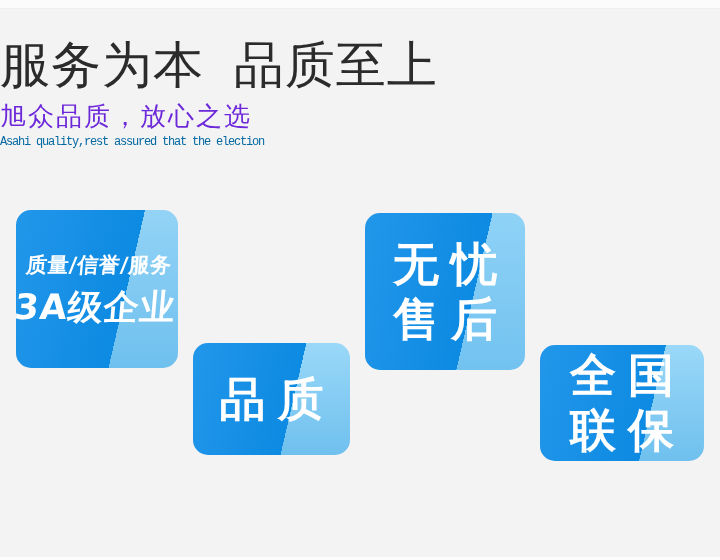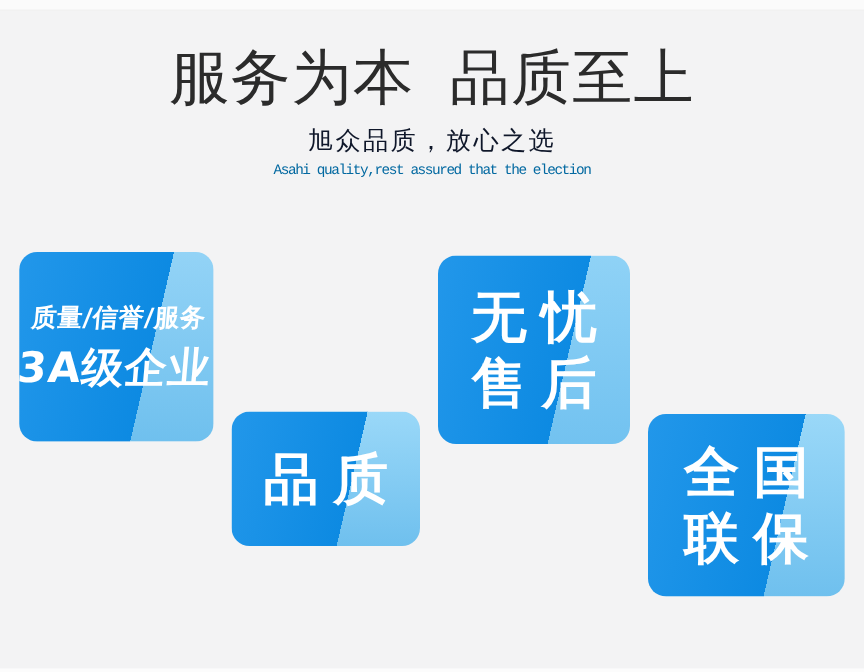--- a/index.html
+++ b/index.html
@@ -24,7 +24,7 @@
   }
   .header{
     position:absolute;left:0;top:0;width:720px;
-    text-align:center;
+    text-align:left;
     padding-top:39px;
   }
   .title{

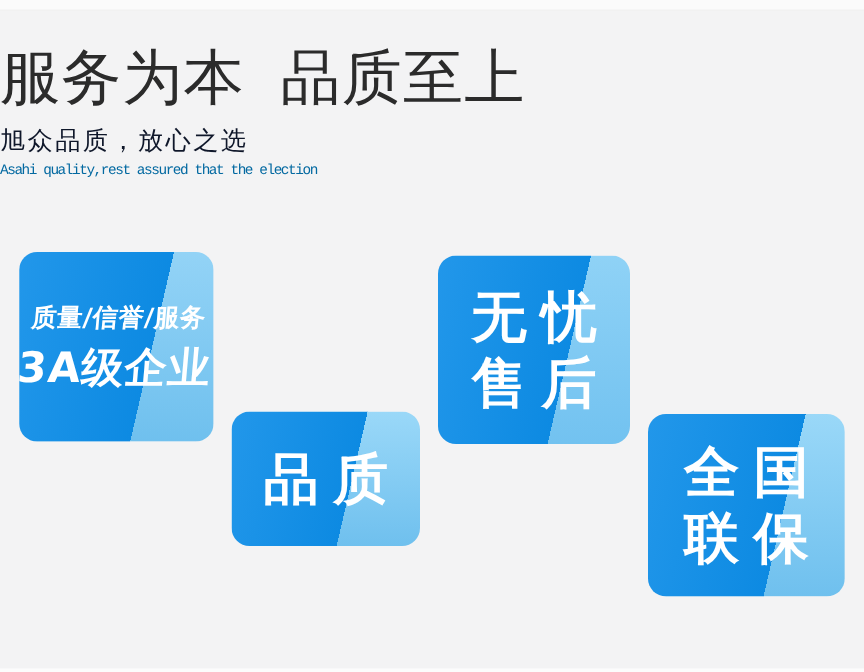--- a/index.html
+++ b/index.html
@@ -39,9 +39,9 @@
   }
   .subtitle{
     margin-top:12px;
-    font-size:21px;
+    font-size:26px;
     line-height:28px;
-    color:#0f172a;
+    color:#6d28d9;
     letter-spacing:2px;
     font-family:"Liberation Serif","DejaVu Serif",serif;
   }

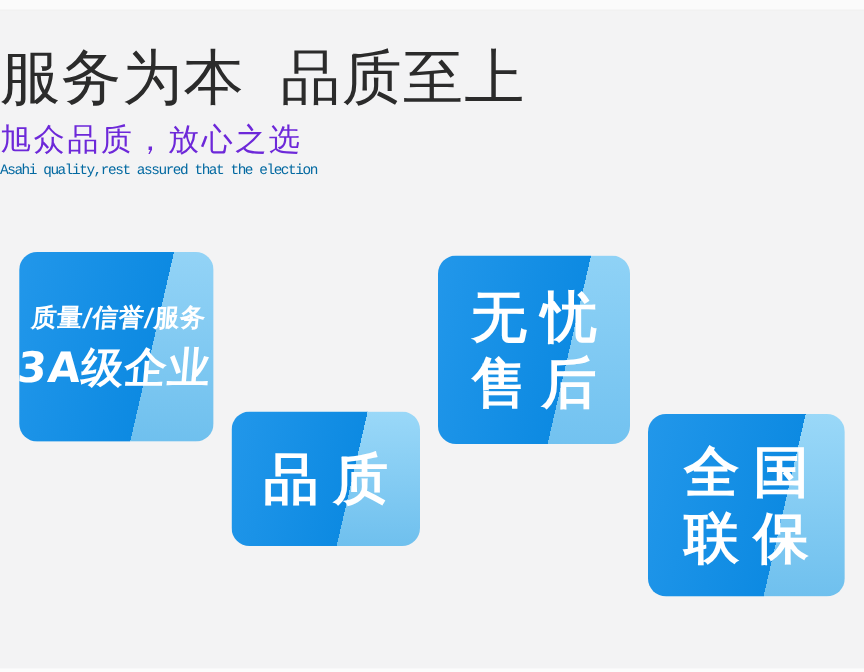--- a/index.html
+++ b/index.html
@@ -83,7 +83,7 @@
       linear-gradient(180deg,#8fd2f6 0%,#72c2f0 100%);
   }
   .b4{
-    left:540px;top:345px;width:164px;height:152px;
+    left:540px;top:345px;width:164px;height:116px;
     background-image:
       linear-gradient(103deg,#2297ea 0%,#0d8ae2 66%,rgba(0,0,0,0) 66%),
       linear-gradient(180deg,#9ad8f8 0%,#6fc0ee 100%);

